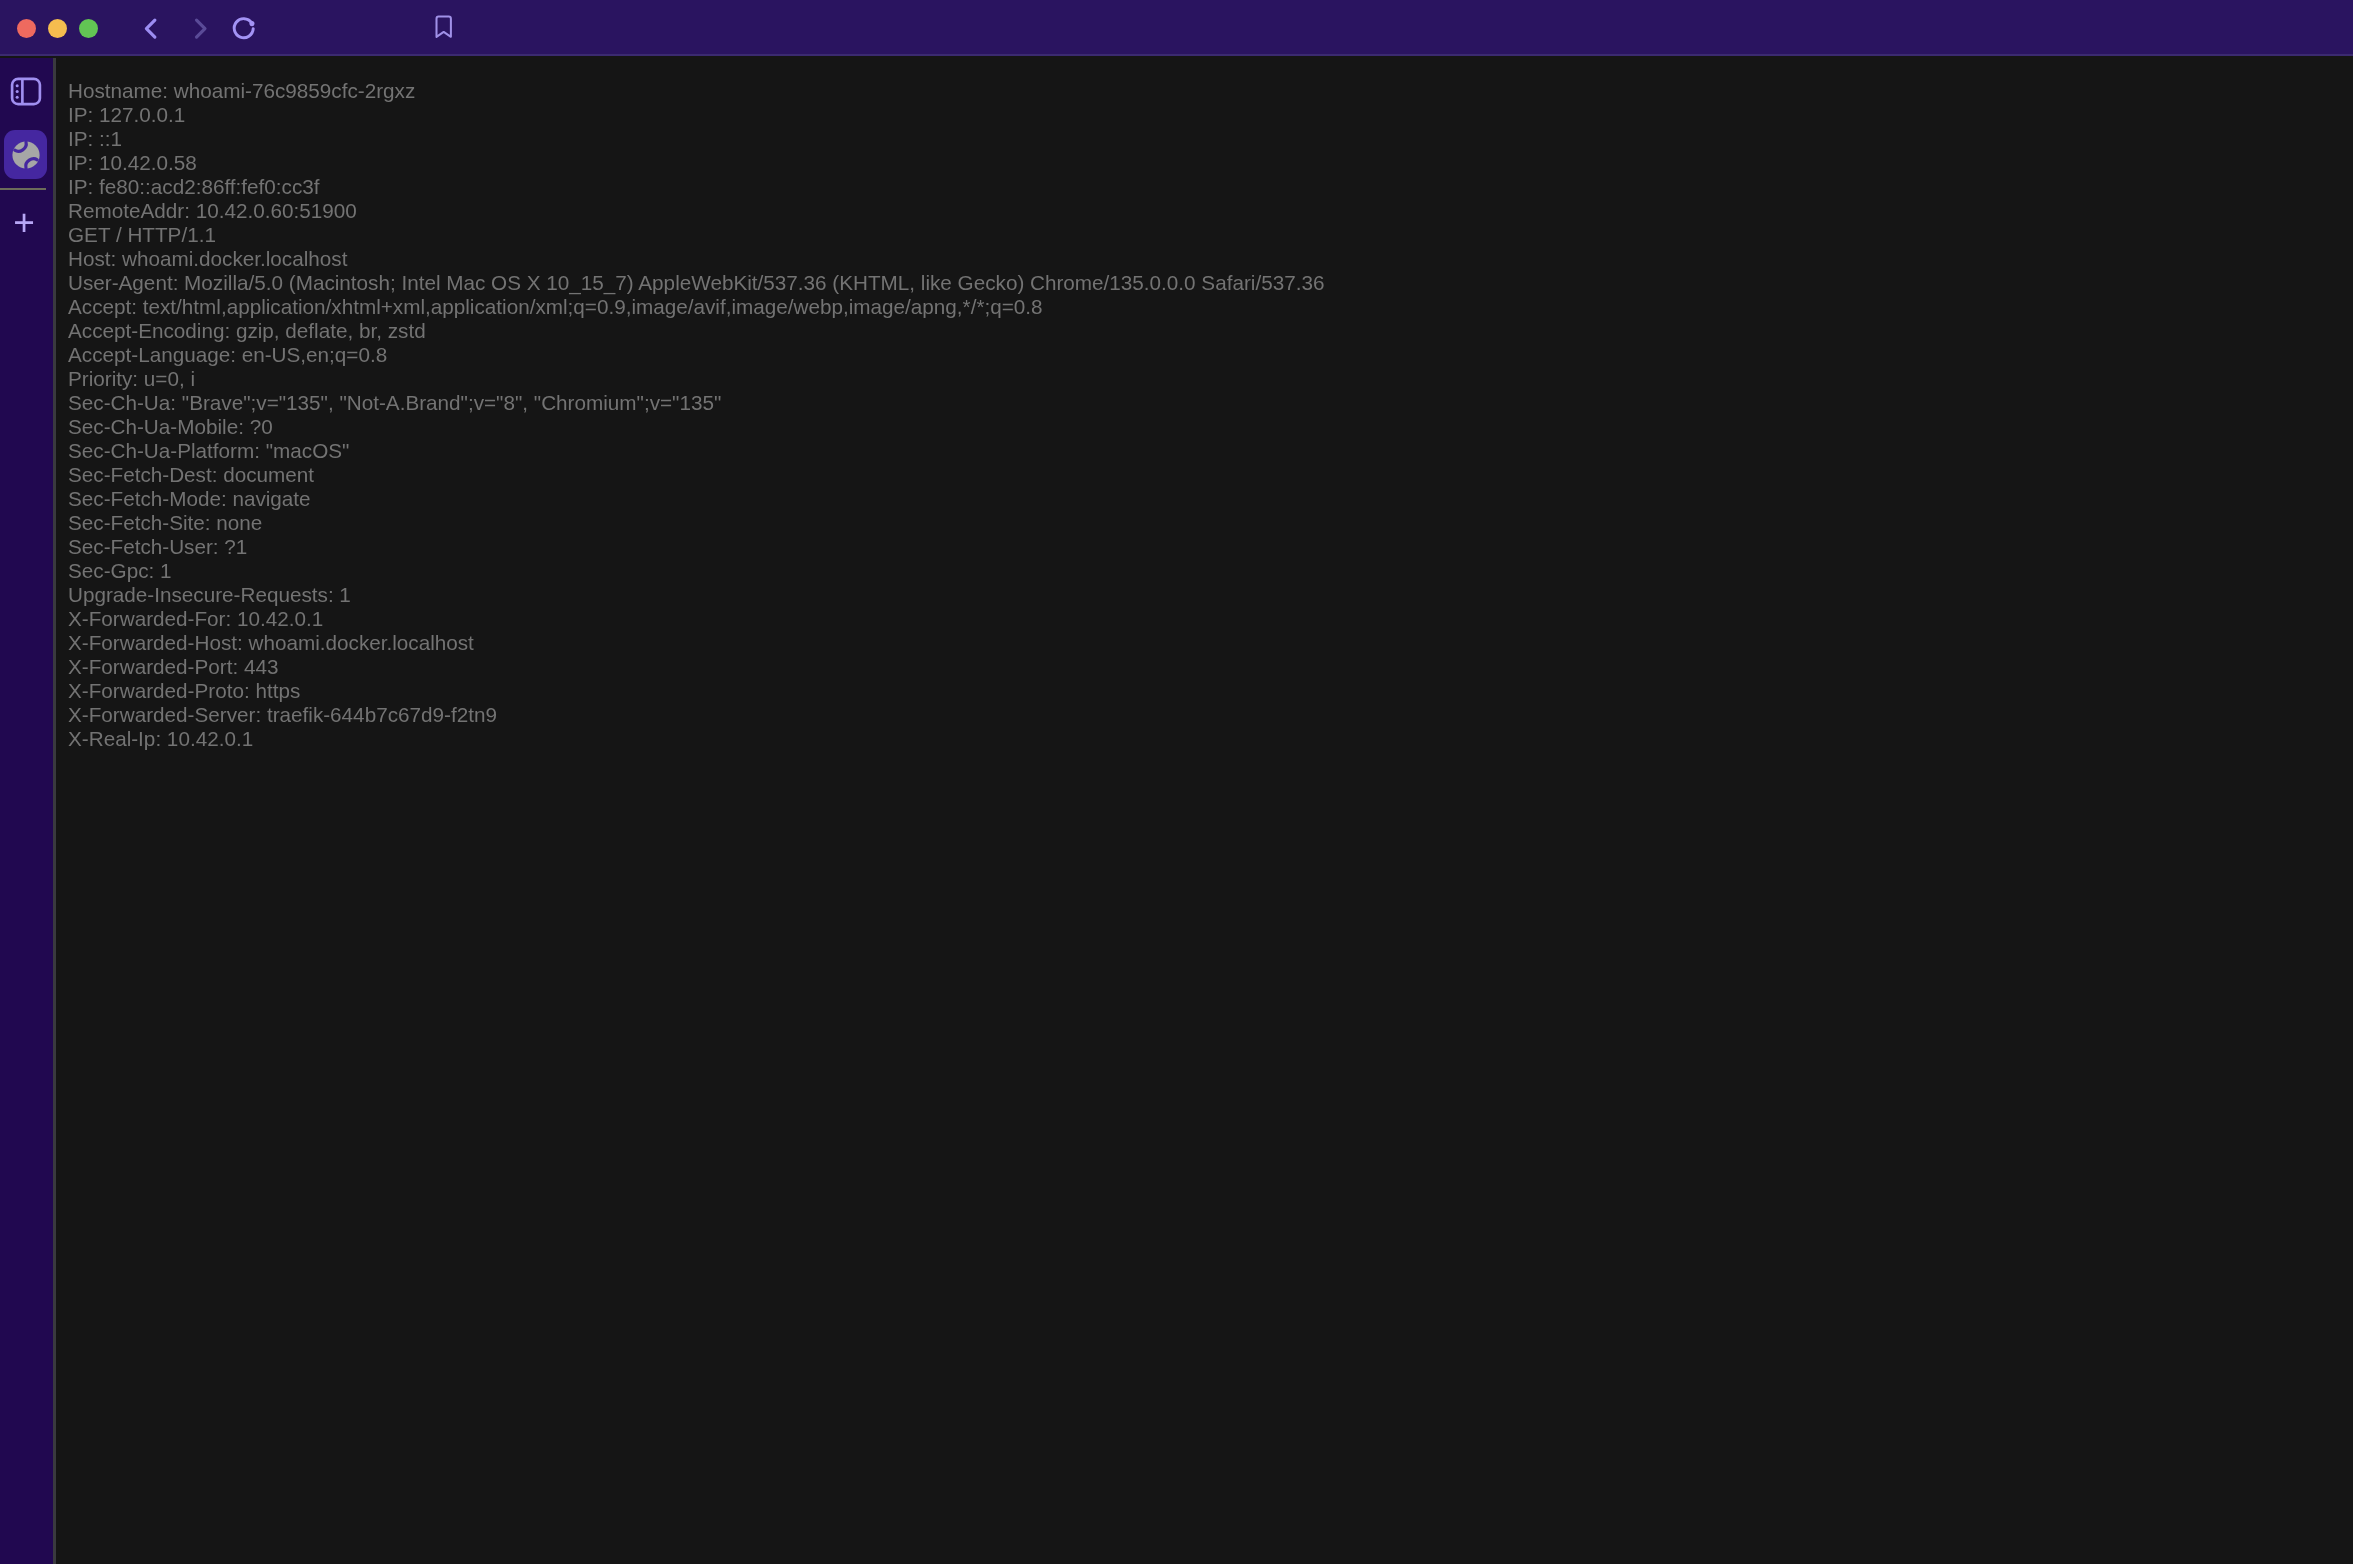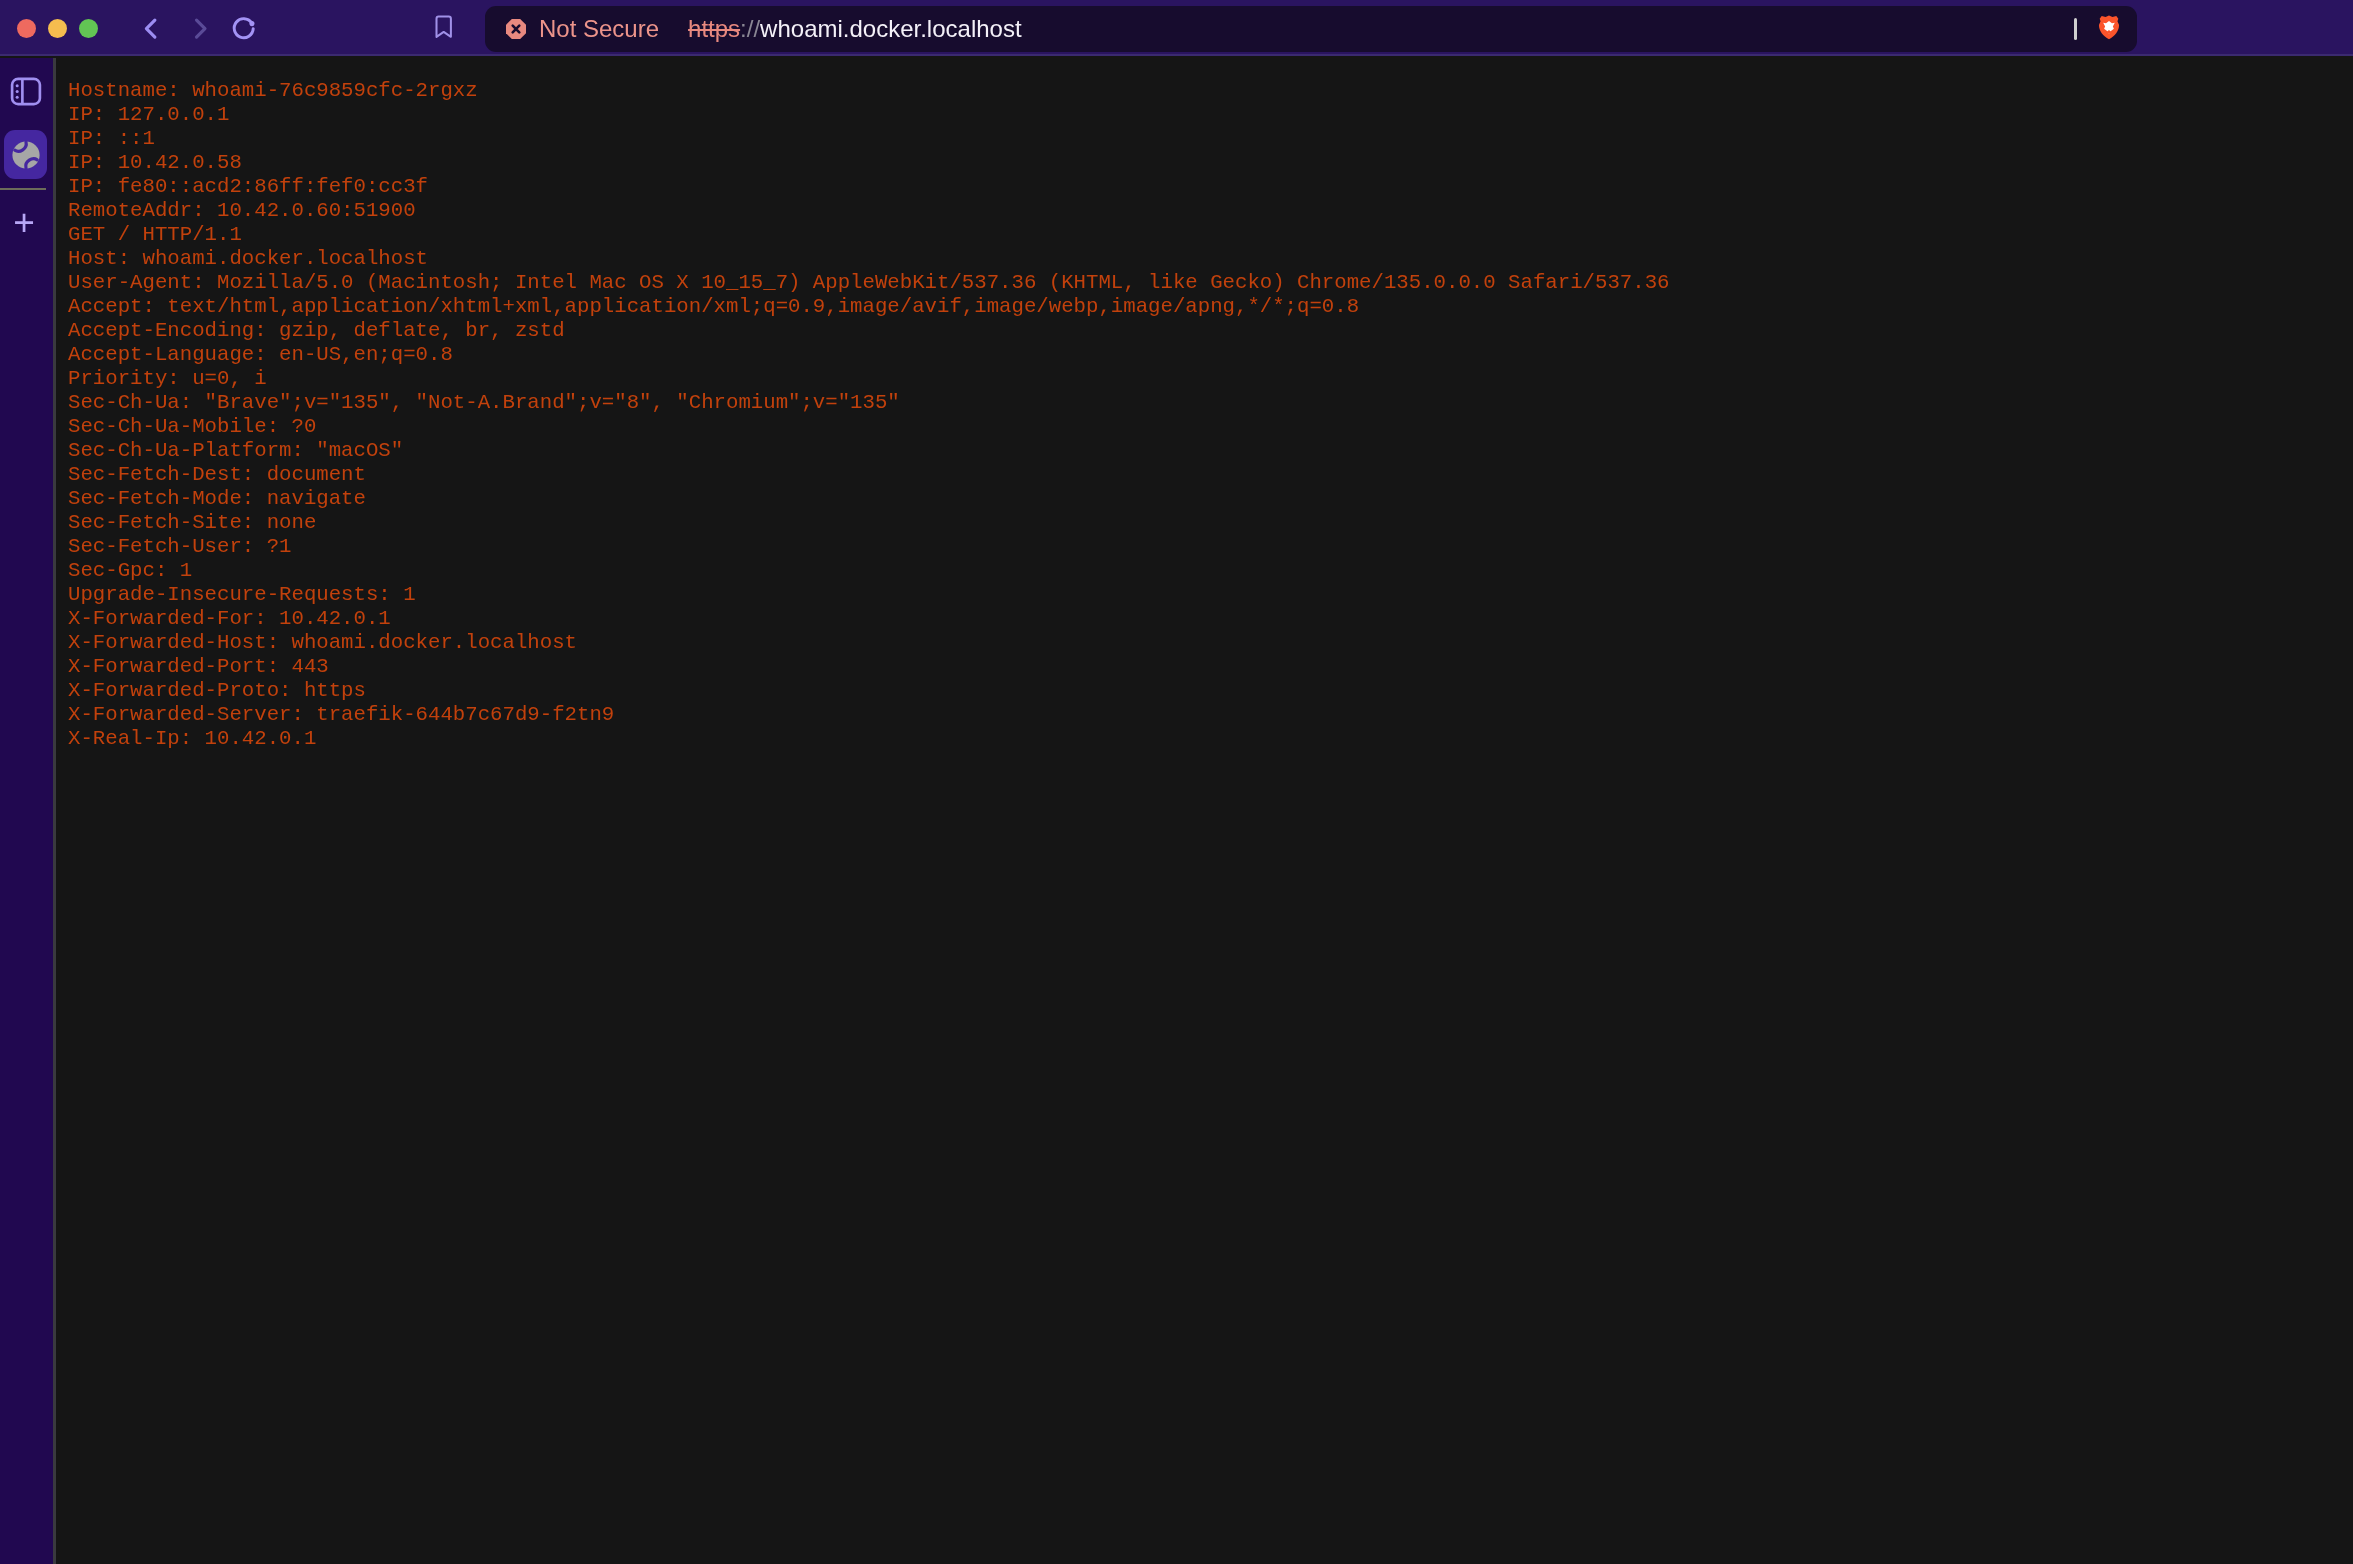--- a/index.html
+++ b/index.html
@@ -92,27 +92,6 @@
       <path d="M6 3 h12 a2.5 2.5 0 0 1 2.5 2.5 V27 l-8.5-5.8 L3.5 27 V5.5 A2.5 2.5 0 0 1 6 3 z" fill="none" stroke="#a091e8" stroke-width="2.4" stroke-linejoin="round"></path>
     </svg>
 
-    <div class="urlbar">
-      <svg class="octagon" viewBox="0 0 24 24" width="24" height="24">
-        <path d="M7.8 2 h8.4 L22 7.8 v8.4 L16.2 22 H7.8 L2 16.2 V7.8 Z" fill="#e8897f"></path>
-        <path d="M8.7 8.7 L15.3 15.3 M15.3 8.7 L8.7 15.3" stroke="#170c2e" stroke-width="2.6" stroke-linecap="round"></path>
-      </svg>
-      <span class="not-secure-label">Not Secure</span>
-      <span class="scheme-group">
-        <span class="scheme">https</span><span class="scheme-sep">://</span><span class="host">whoami.docker.localhost</span>
-      </span>
-      <span class="spacer"></span>
-      <span class="urlbar-divider"></span>
-      <svg viewBox="0 0 28 28" width="30" height="30">
-        <g>
-          <path d="M14 1.5 l3.2 1.2 3.6 -0.9 1.9 2.6 -0.8 2.4 1.5 3.4 c0 5.5 -3.9 10.5 -9.4 13.3
-                   C8.5 20.7 4.6 15.7 4.6 10.2 l1.5 -3.4 -0.8 -2.4 1.9 -2.6 3.6 0.9 Z" fill="#fb542b"></path>
-          <path d="M14 6.5 l2.8 2.2 2.6 -0.6 -1.8 3.6 1 2 -2.8 2.2 -1.8 2.6 -1.8 -2.6 -2.8 -2.2
-                   1 -2 -1.8 -3.6 2.6 0.6 Z" fill="#ffffff"></path>
-          <path d="M14 15 l2 1.6 -2 2 -2 -2 Z" fill="#fb542b"></path>
-        </g>
-      </svg>
-    </div>
   </div>
 
   <div class="sidebar">

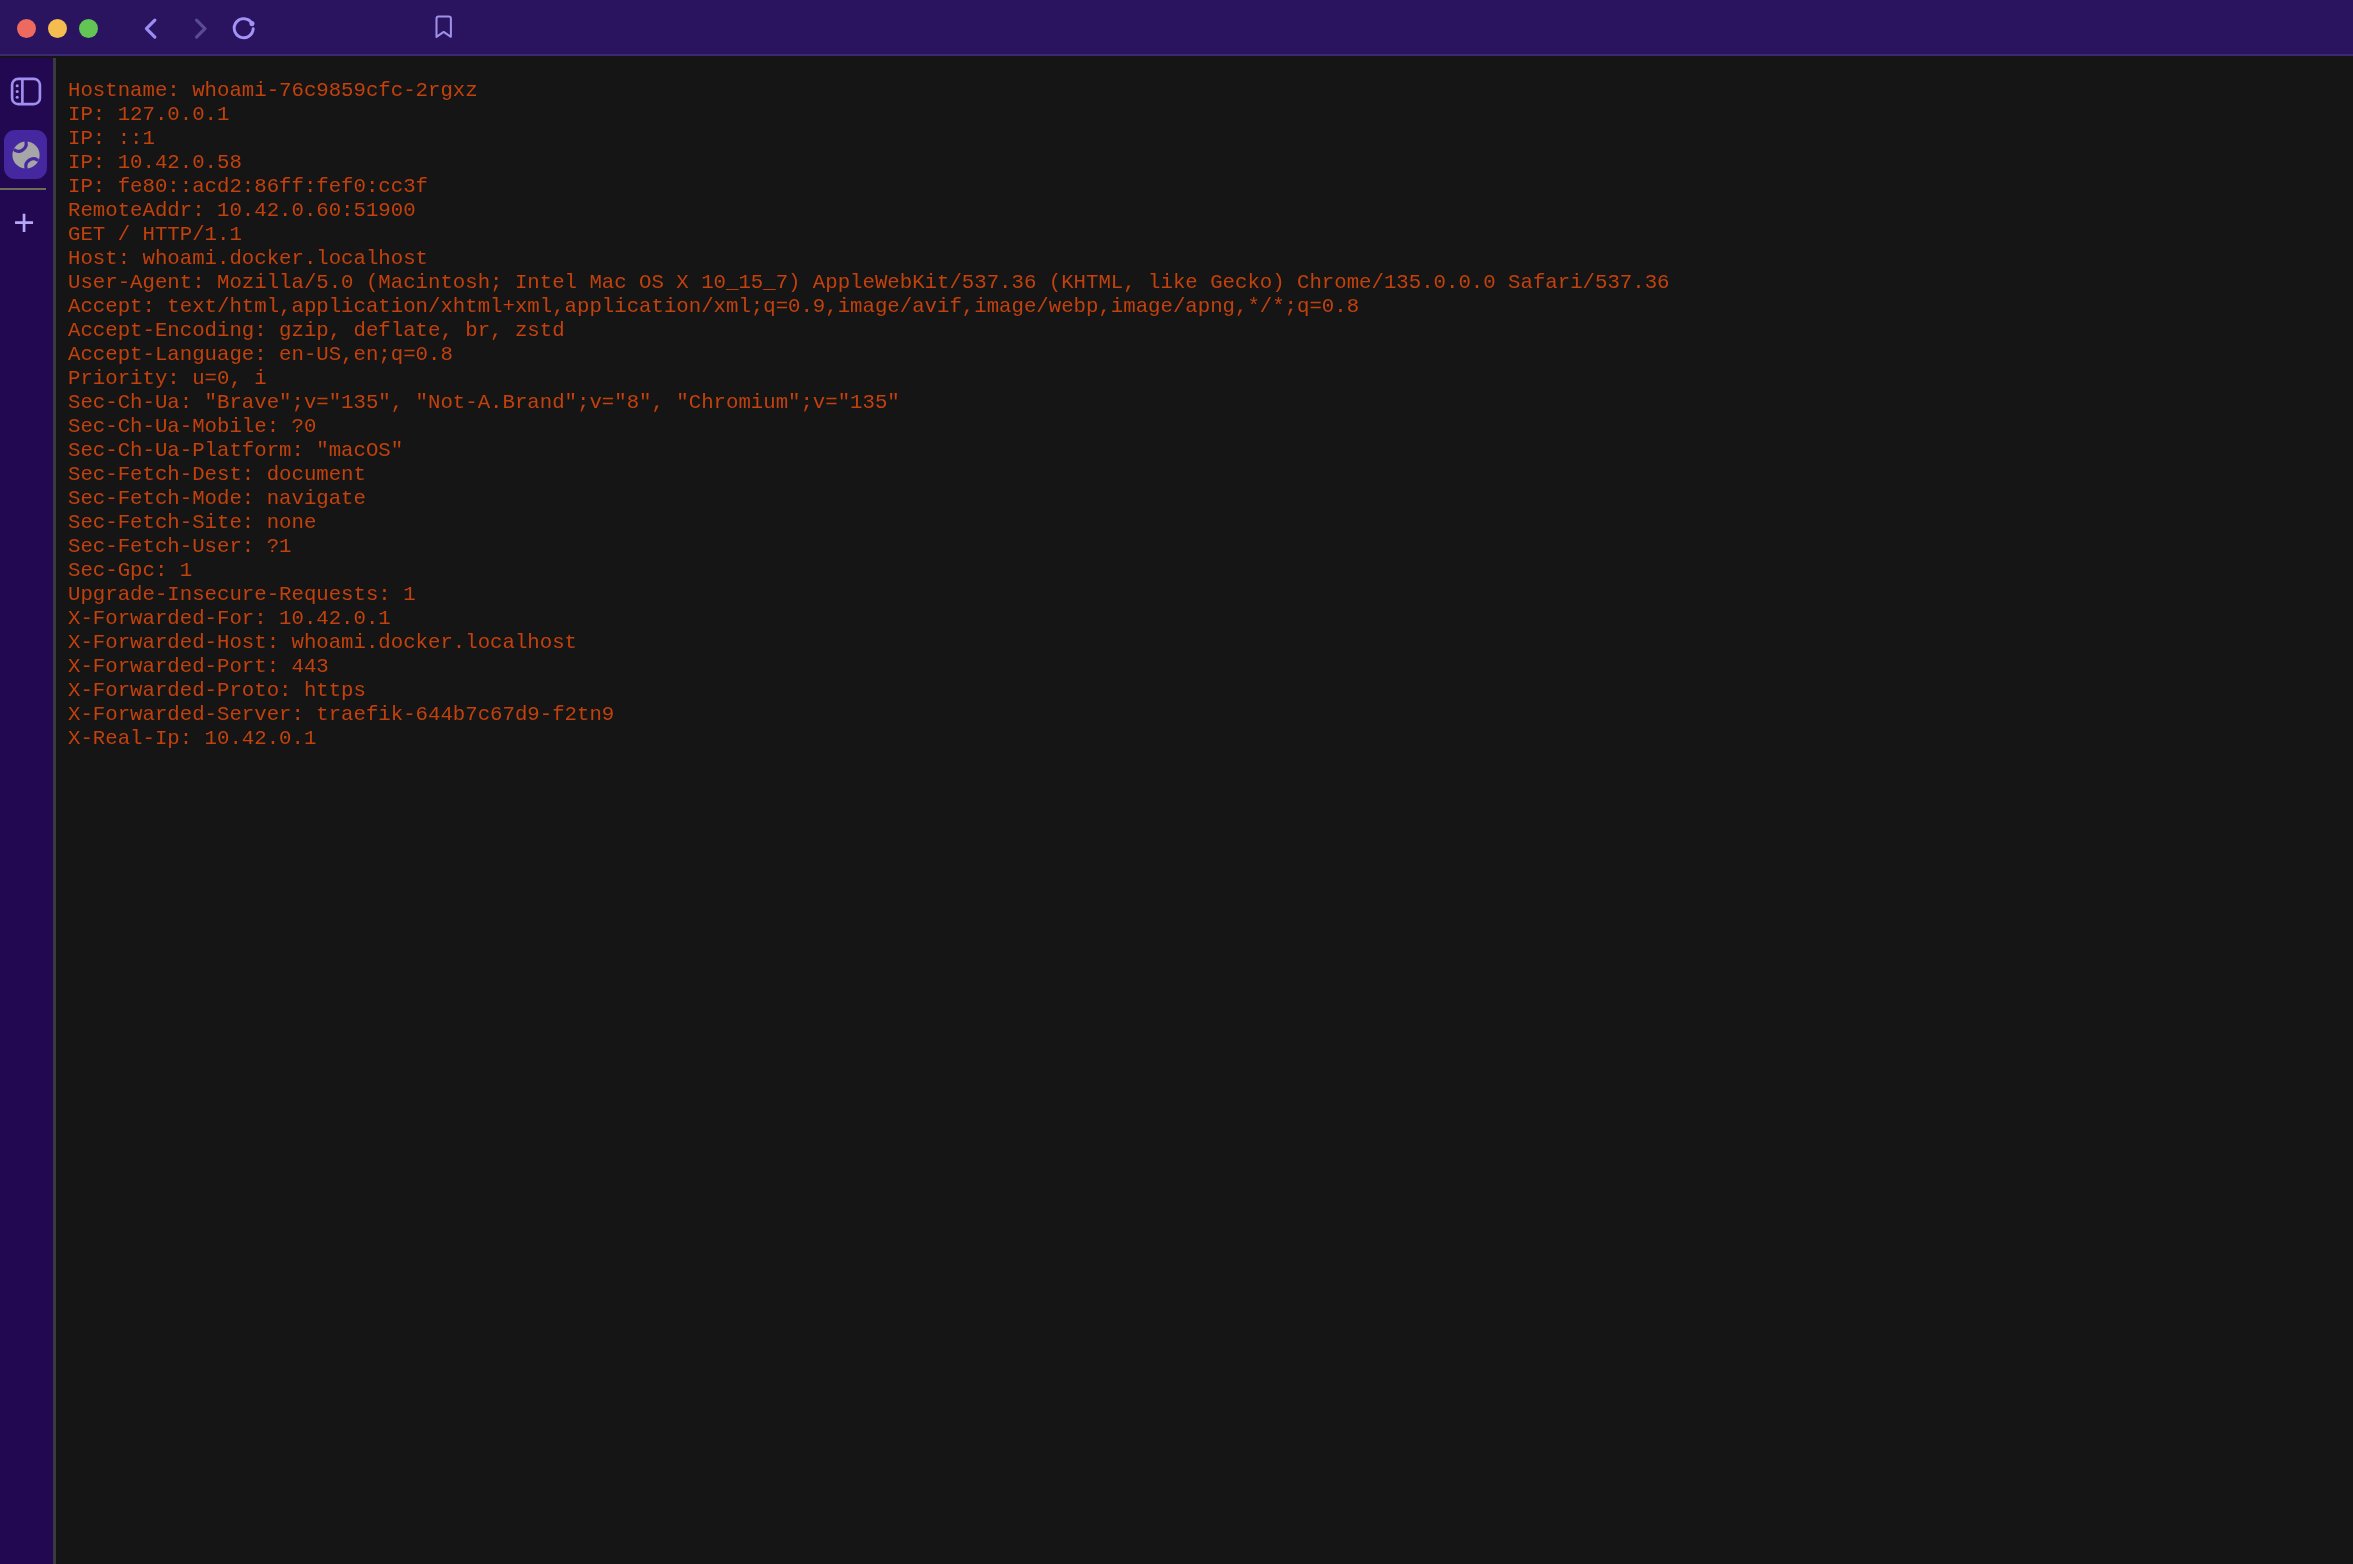--- a/index.html
+++ b/index.html
@@ -56,8 +56,8 @@
   .content { position:absolute; left:53px; top:58px; right:0; bottom:0;
              background:#151515; border-left:3.2px solid #3a3a3f; }
   .content pre { margin:0; padding:20.7px 16px 16px 12px;
-                 font-family:Liberation Mono, monospace;
-                 font-size:20.7px; line-height:24px; color:#c2410c;
+                 font-family:Liberation Sans, sans-serif;
+                 font-size:20.7px; line-height:24px; color:#737373;
                  white-space:pre; }
 </style>
 </head>

